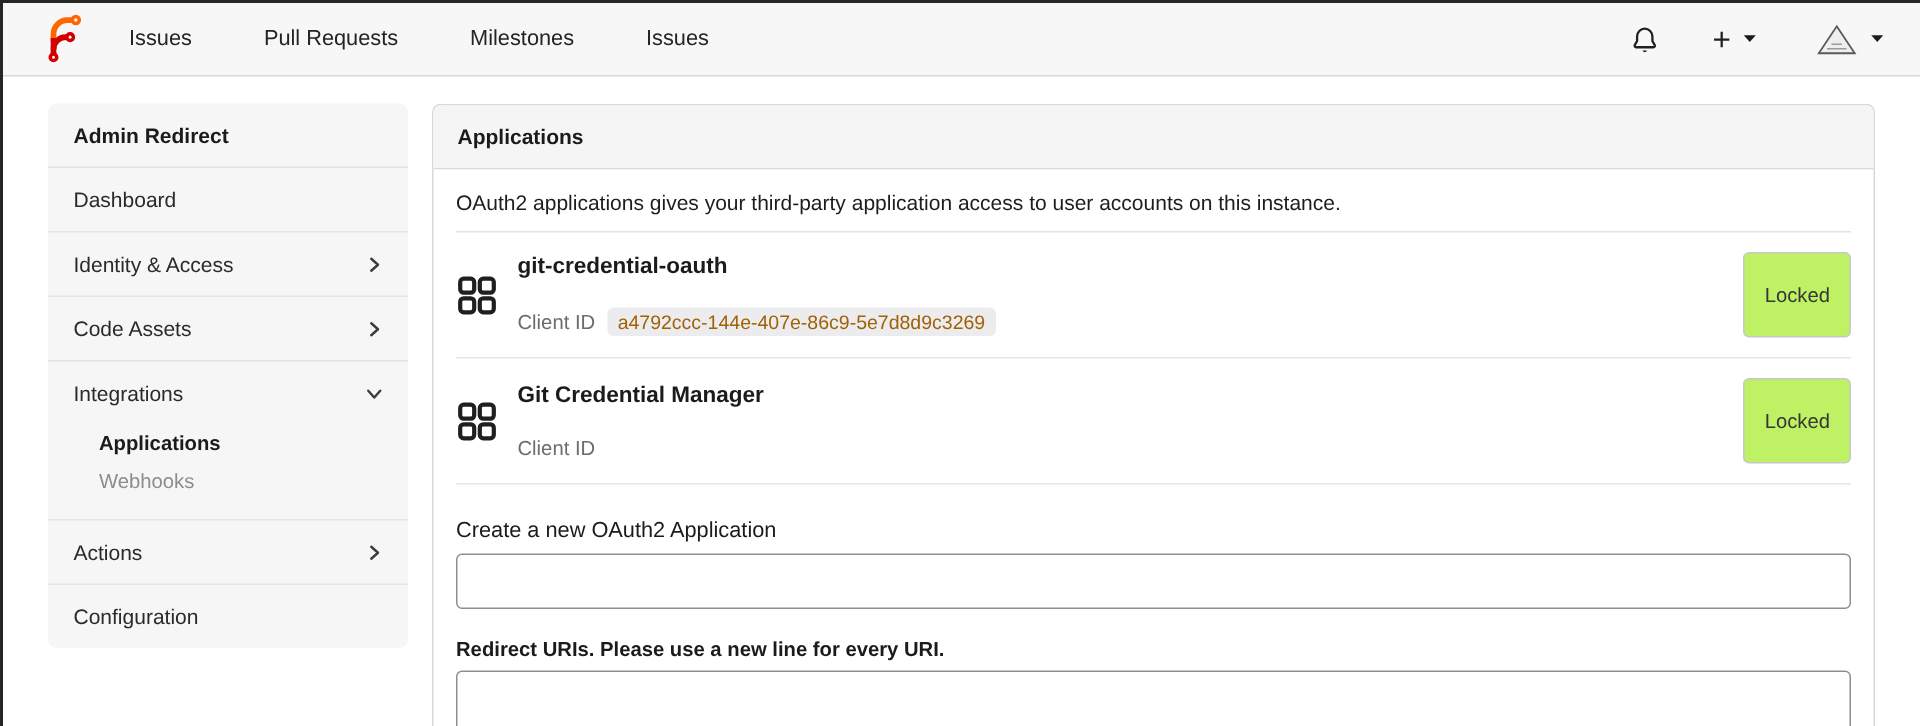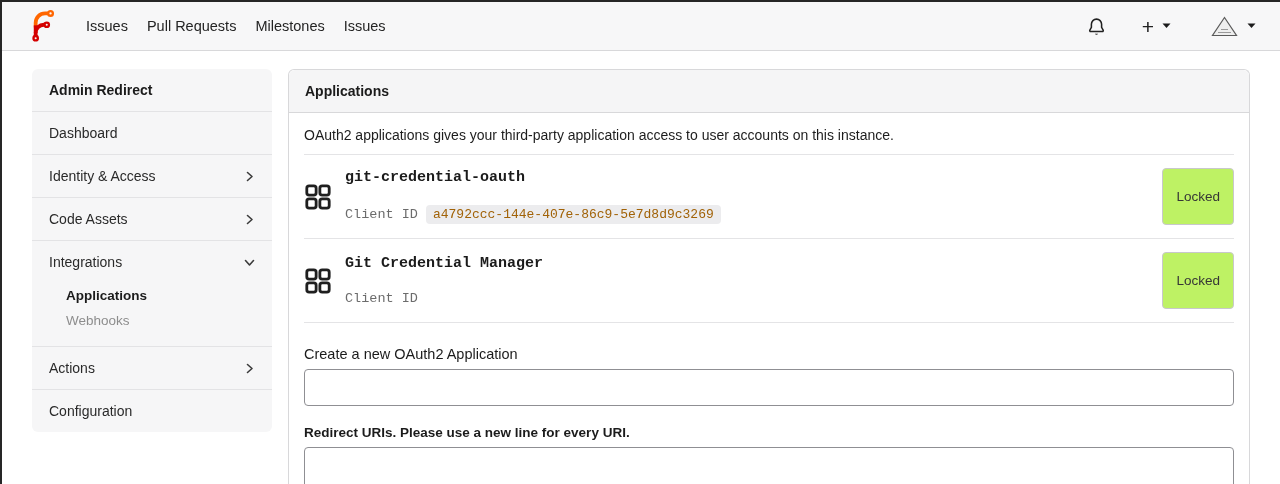--- a/index.html
+++ b/index.html
@@ -23,7 +23,7 @@
     padding: 0 24px 0 22px;
   }
   .logo { width: 35px; height: 35px; display: block; flex: 0 0 auto; cursor: pointer; }
-  .topnav { display: flex; align-items: center; margin-left: 27px; gap: 19px; }
+  .topnav { display: flex; align-items: center; margin-left: 27px; gap: 48px; }
   .topnav a {
     font-size: 14.5px; color: #242424; text-decoration: none; cursor: pointer;
   }

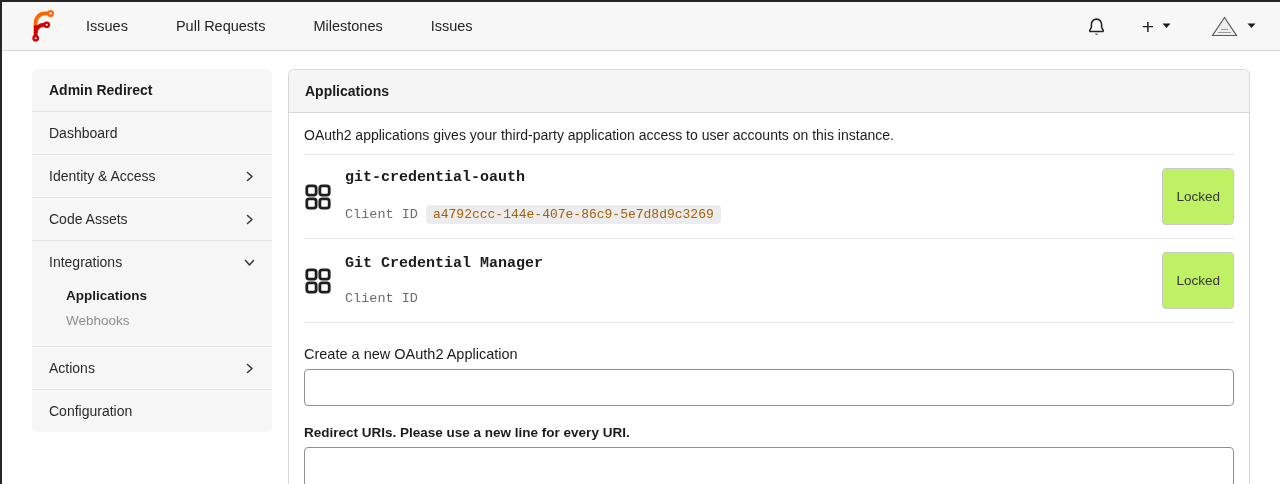--- a/index.html
+++ b/index.html
@@ -86,7 +86,7 @@
     padding: 13px 0;
   }
   .app-icon { width: 28px; height: 28px; margin-right: 13px; flex: 0 0 auto; color: #1f1f1f; }
-  .app-text { display: flex; flex-direction: column; gap: 19px; font-family: Liberation Mono, monospace; }
+  .app-text { display: flex; flex-direction: column; gap: 19px; }
   .app-name { font-size: 15px; font-weight: bold; color: #1b1b1b; }
   .client-row { display: flex; align-items: center; gap: 8px; }
   .client-label { font-size: 13.5px; color: #6c6c6c; }

